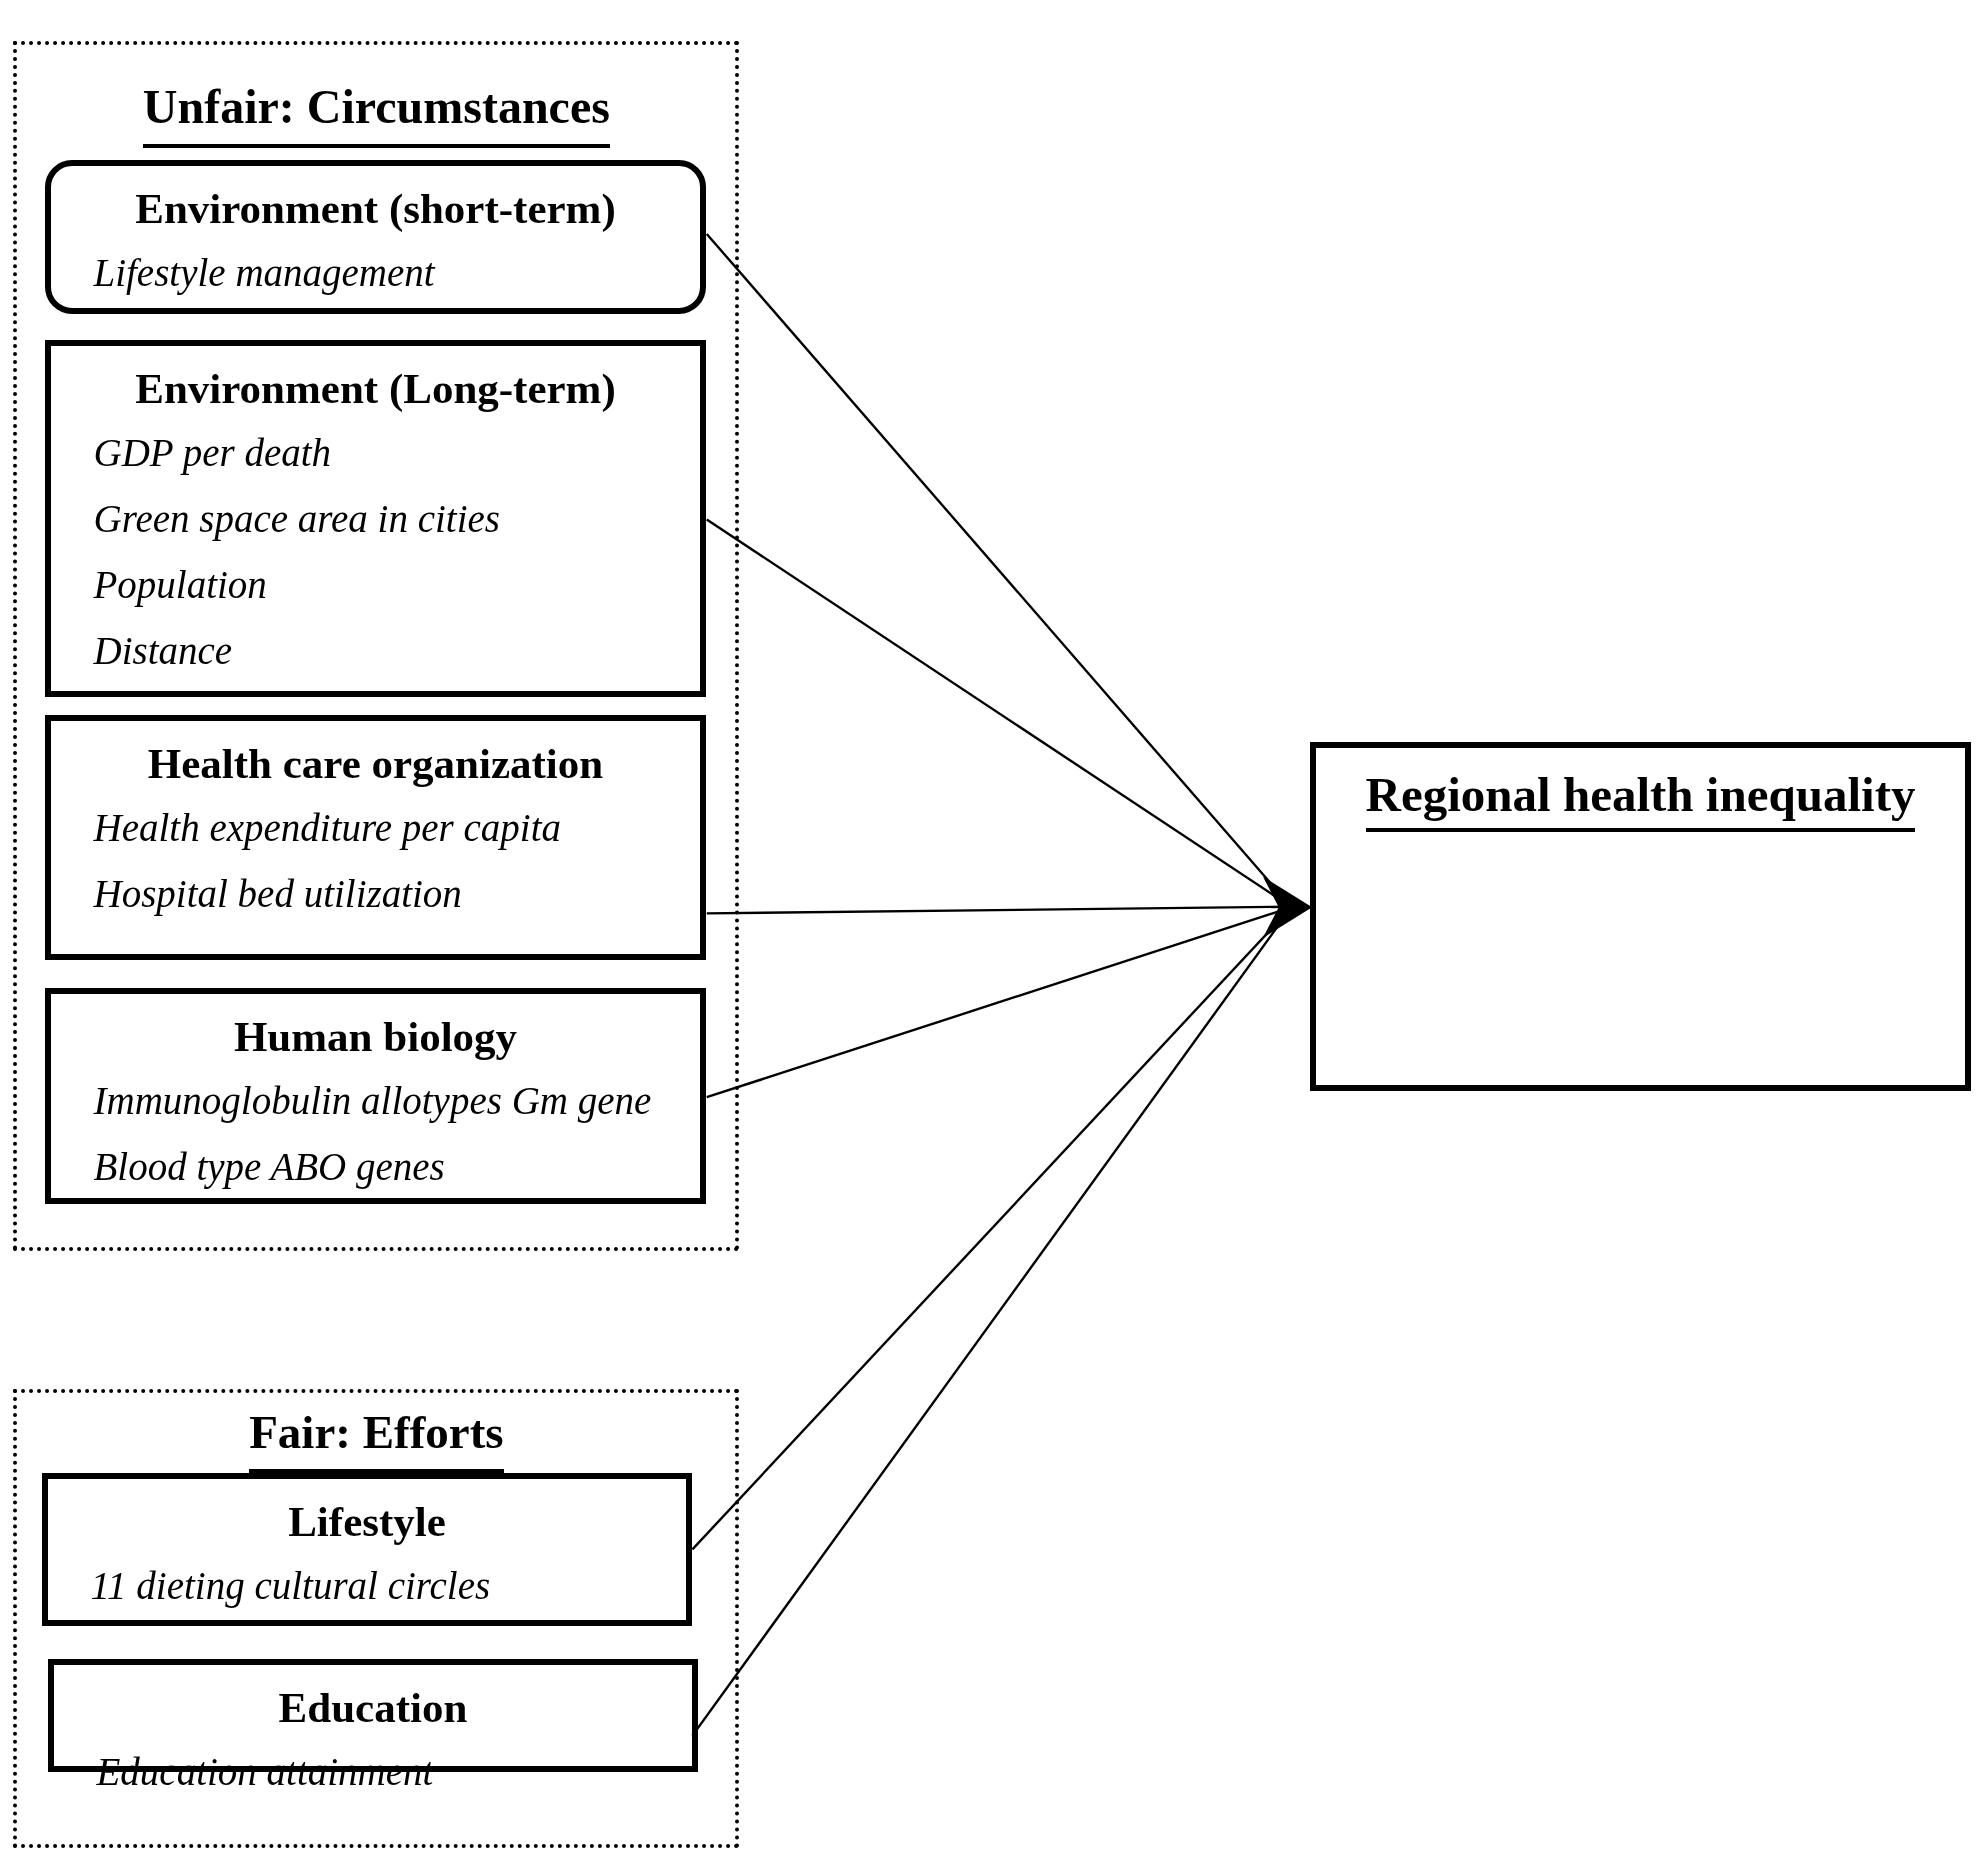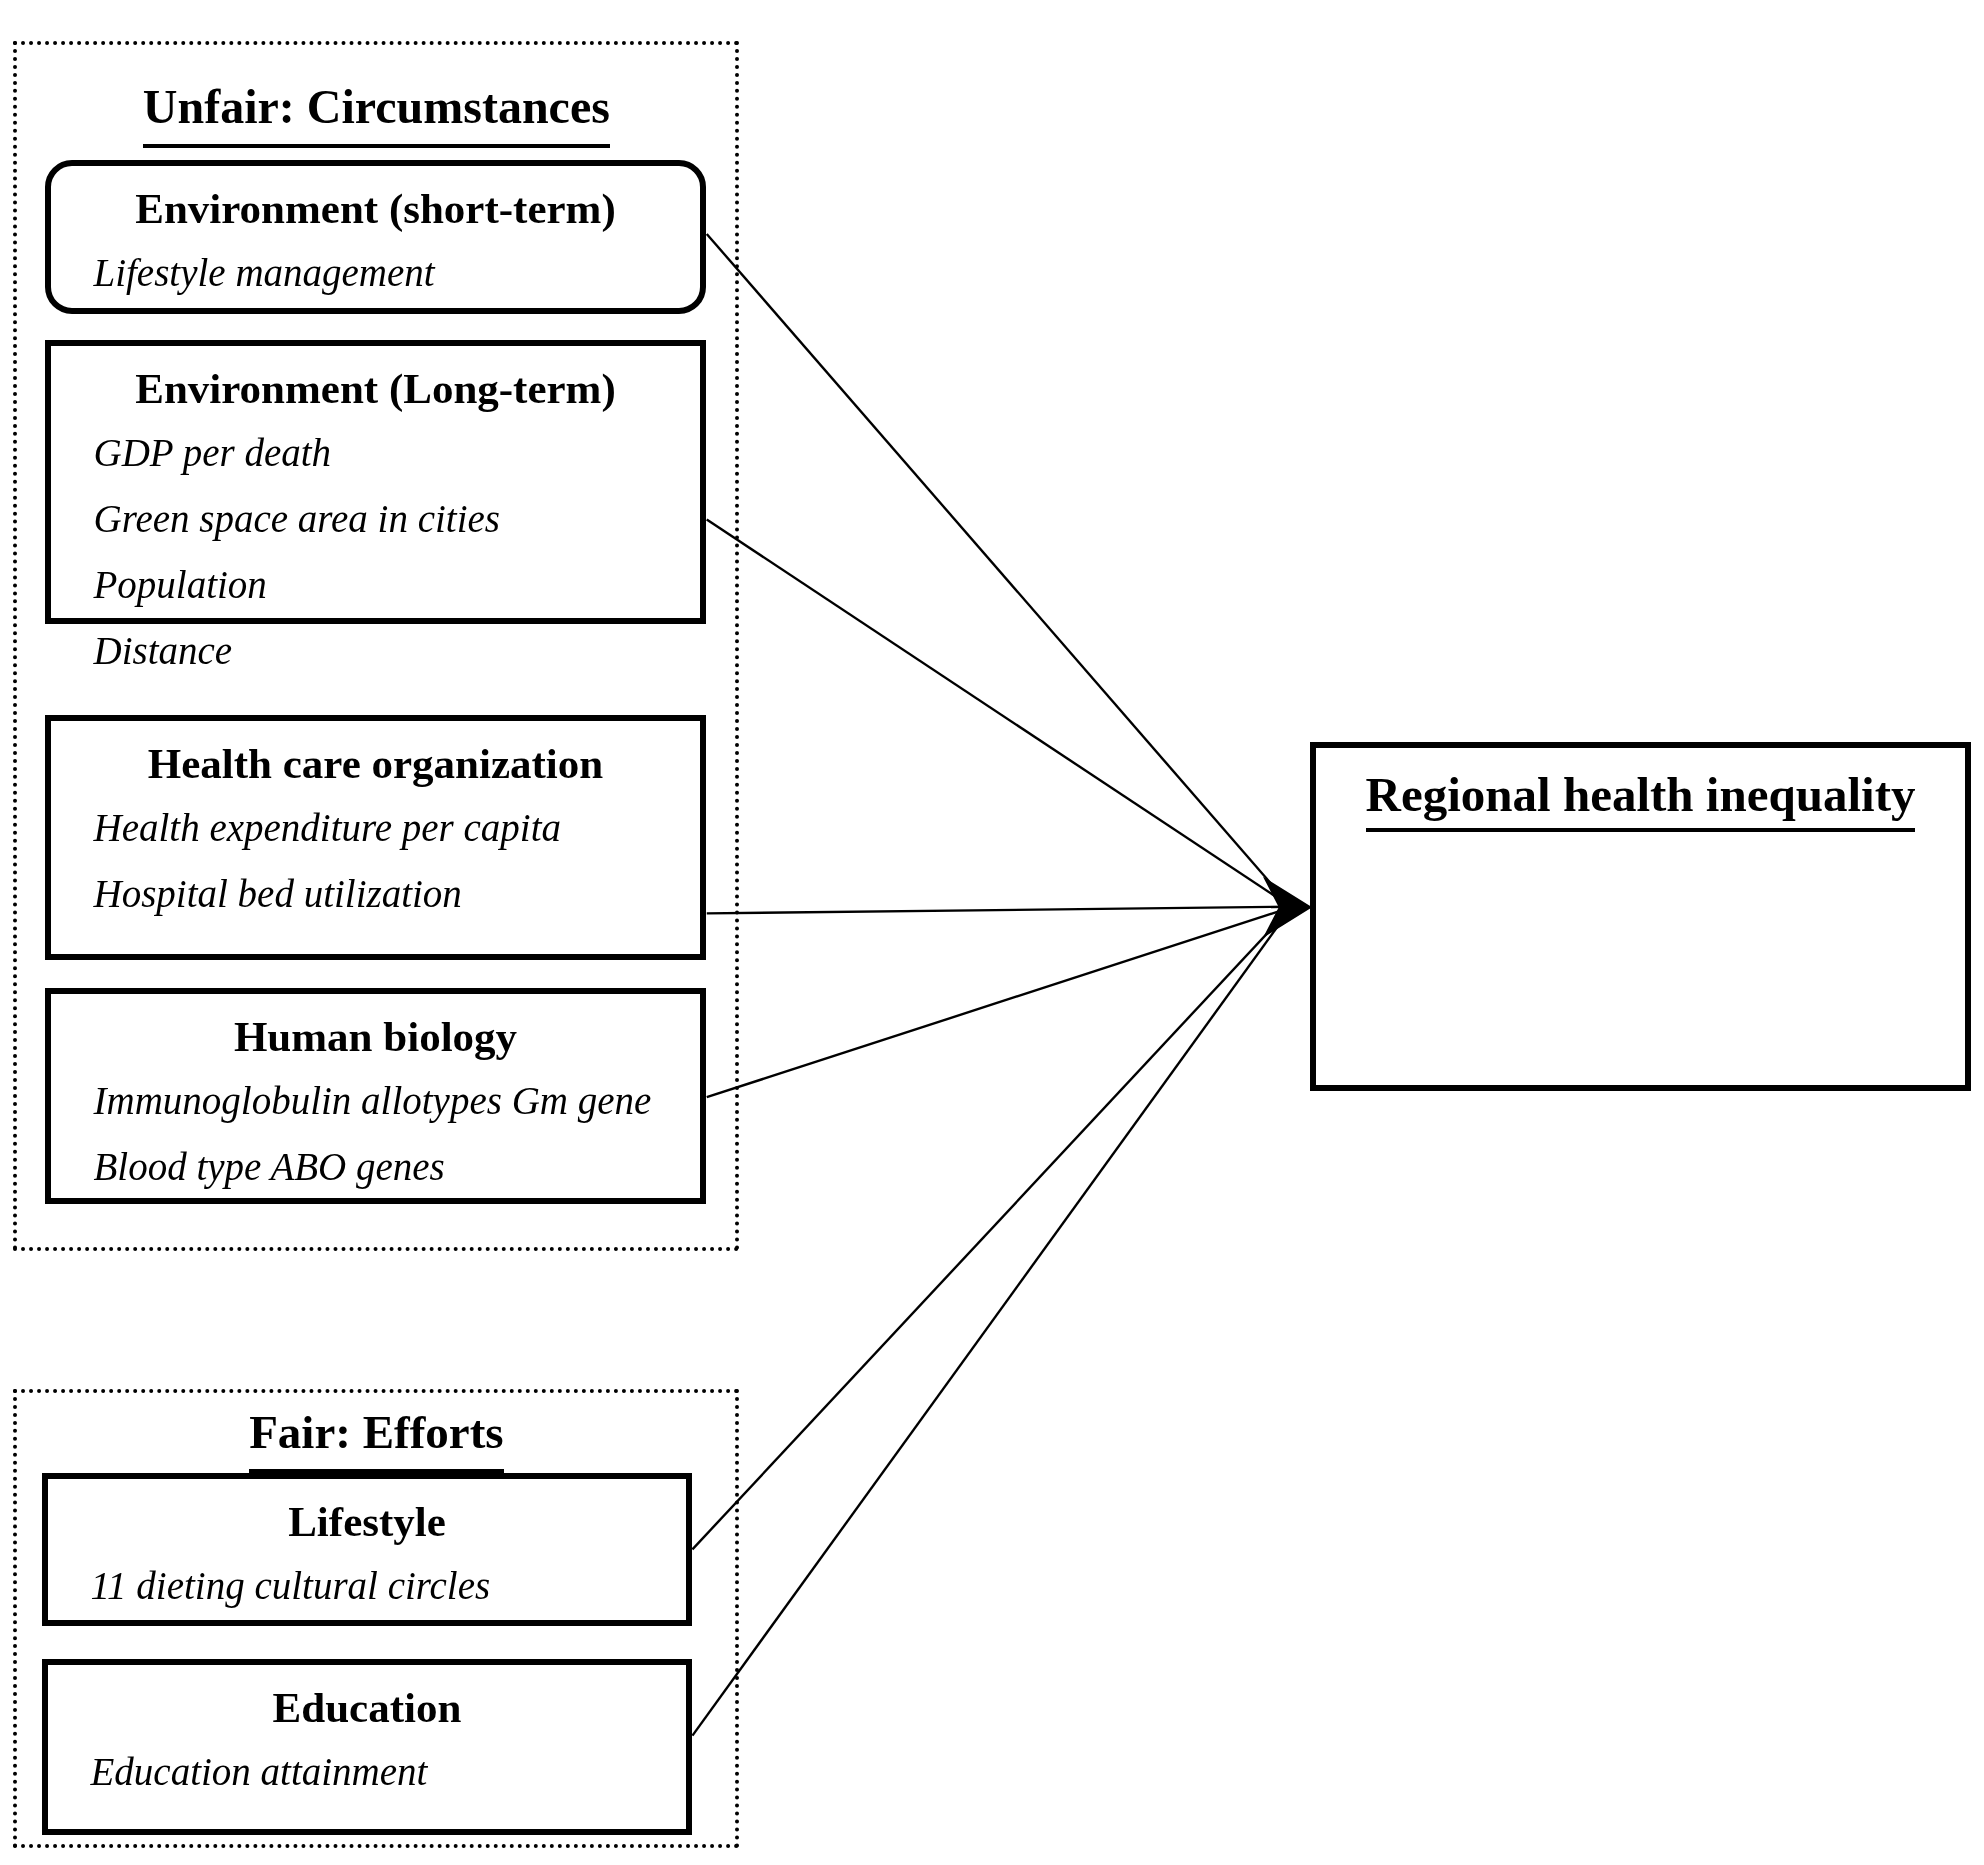--- a/index.html
+++ b/index.html
@@ -79,7 +79,7 @@
   #fair-group .group-title { margin-top: 11.5px; font-size: 47px; }
 
   #box-env-short { left: 45px; top: 160px;  width: 661px; height: 154px; border-radius: 27px; }
-  #box-env-long  { left: 45px; top: 340px;  width: 661px; height: 284px; }
+  #box-env-long  { left: 45px; top: 340px;  width: 661px; height: 357px; }
   #box-health    { left: 45px; top: 715px; width: 661px; height: 245px; }
   #box-biology   { left: 45px; top: 988px; width: 661px; height: 216px; }
   #box-lifestyle { left: 42px; top: 1473px; width: 650px; height: 153px; }

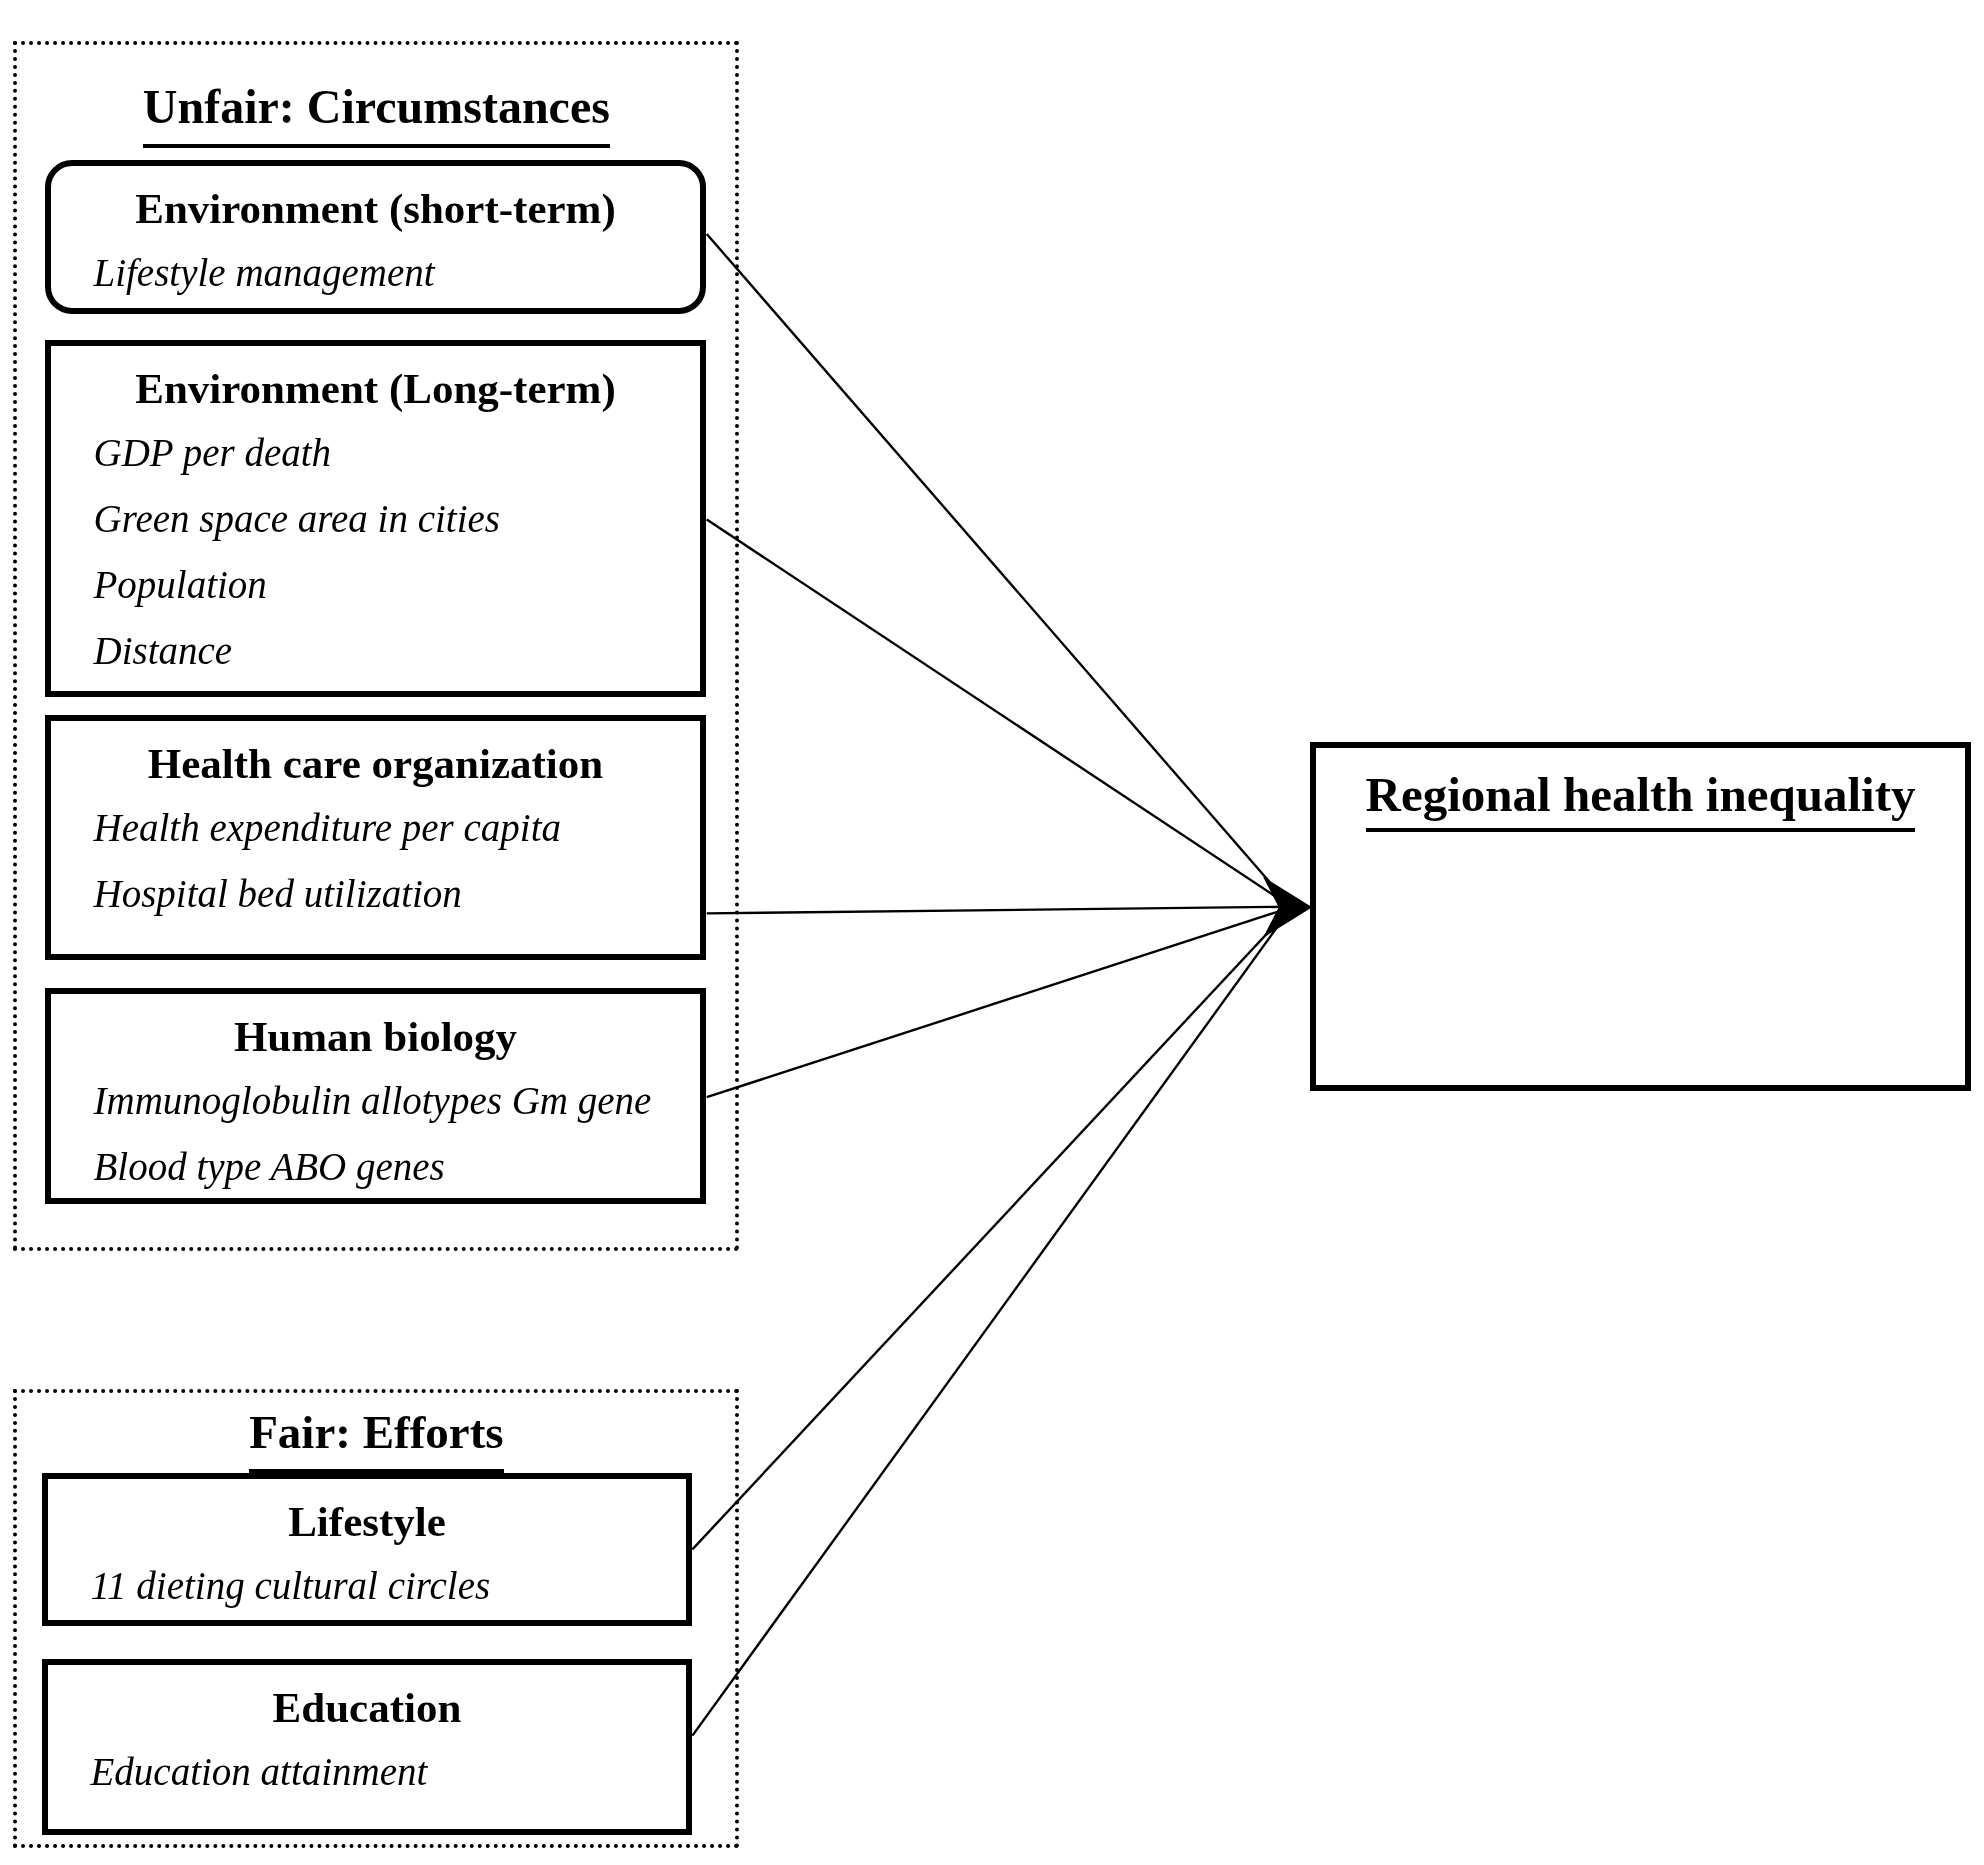--- a/index.html
+++ b/index.html
@@ -83,7 +83,7 @@
   #box-health    { left: 45px; top: 715px; width: 661px; height: 245px; }
   #box-biology   { left: 45px; top: 988px; width: 661px; height: 216px; }
   #box-lifestyle { left: 42px; top: 1473px; width: 650px; height: 153px; }
-  #box-education { left: 42px; top: 1659px; width: 650px; height: 176px; }
+  #box-education { left: 48px; top: 1659px; width: 650px; height: 113px; }
 </style>
 </head>
 <body>

